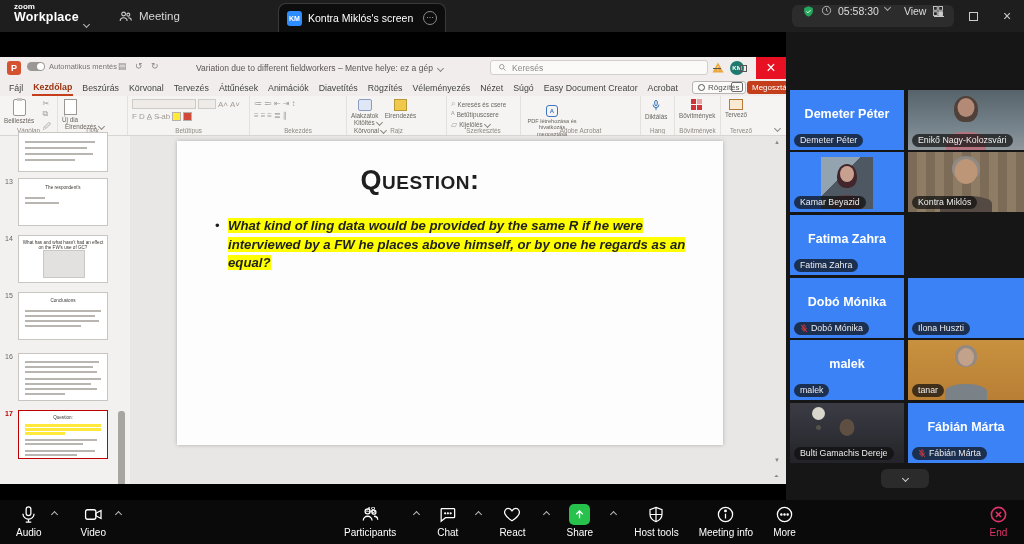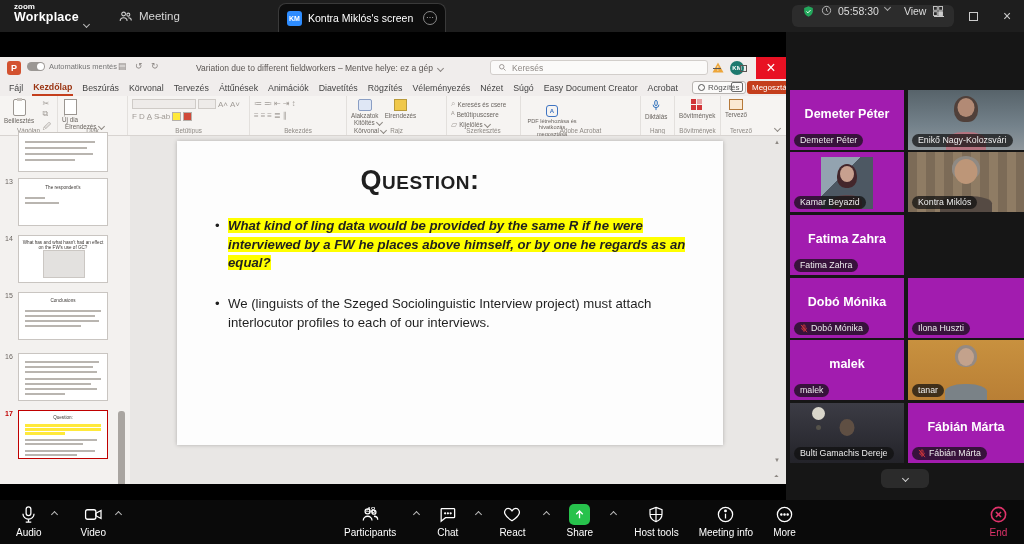--- a/index.html
+++ b/index.html
@@ -127,7 +127,7 @@
 
   
   .people { position:absolute; left:786px; top:32px; width:238px; height:468px; background:#161616; }
-  .tile { position:absolute; width:114px; height:60px; background:#a21caf; overflow:hidden; }
+  .tile { position:absolute; width:114px; height:60px; background:#3b82f6; overflow:hidden; }
   .tile.c2 { left:122px; width:116px; }
   .tile.active { outline:2px solid #1fd05f; outline-offset:-2px; }
   .bigname { position:absolute; top:17px; left:0; width:100%; text-align:center; font-size:12.5px;

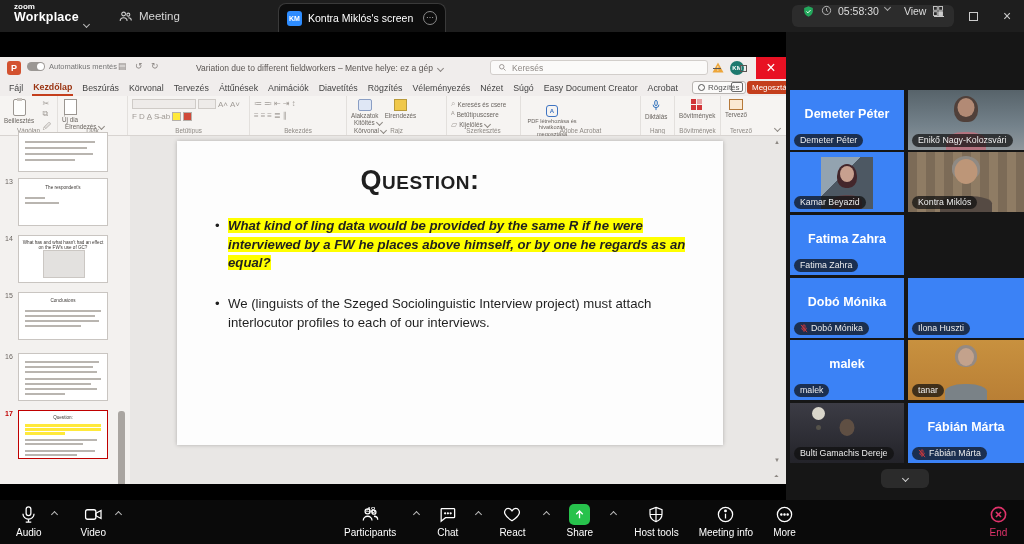--- a/index.html
+++ b/index.html
@@ -531,7 +531,6 @@
           <div class="slide-title">Question:</div>
           <ul class="bullets">
             <li><span class="hl">What kind of ling data would be provided by the same R if he were interviewed by a FW he places above himself, or by one he regards as an equal?</span></li>
-            <li><span>We (linguists of the Szeged Sociolinguistic Interview project) must attach interlocutor profiles to each of our interviews.</span></li>
           </ul>
         </div>
         <div class="vscroll">

